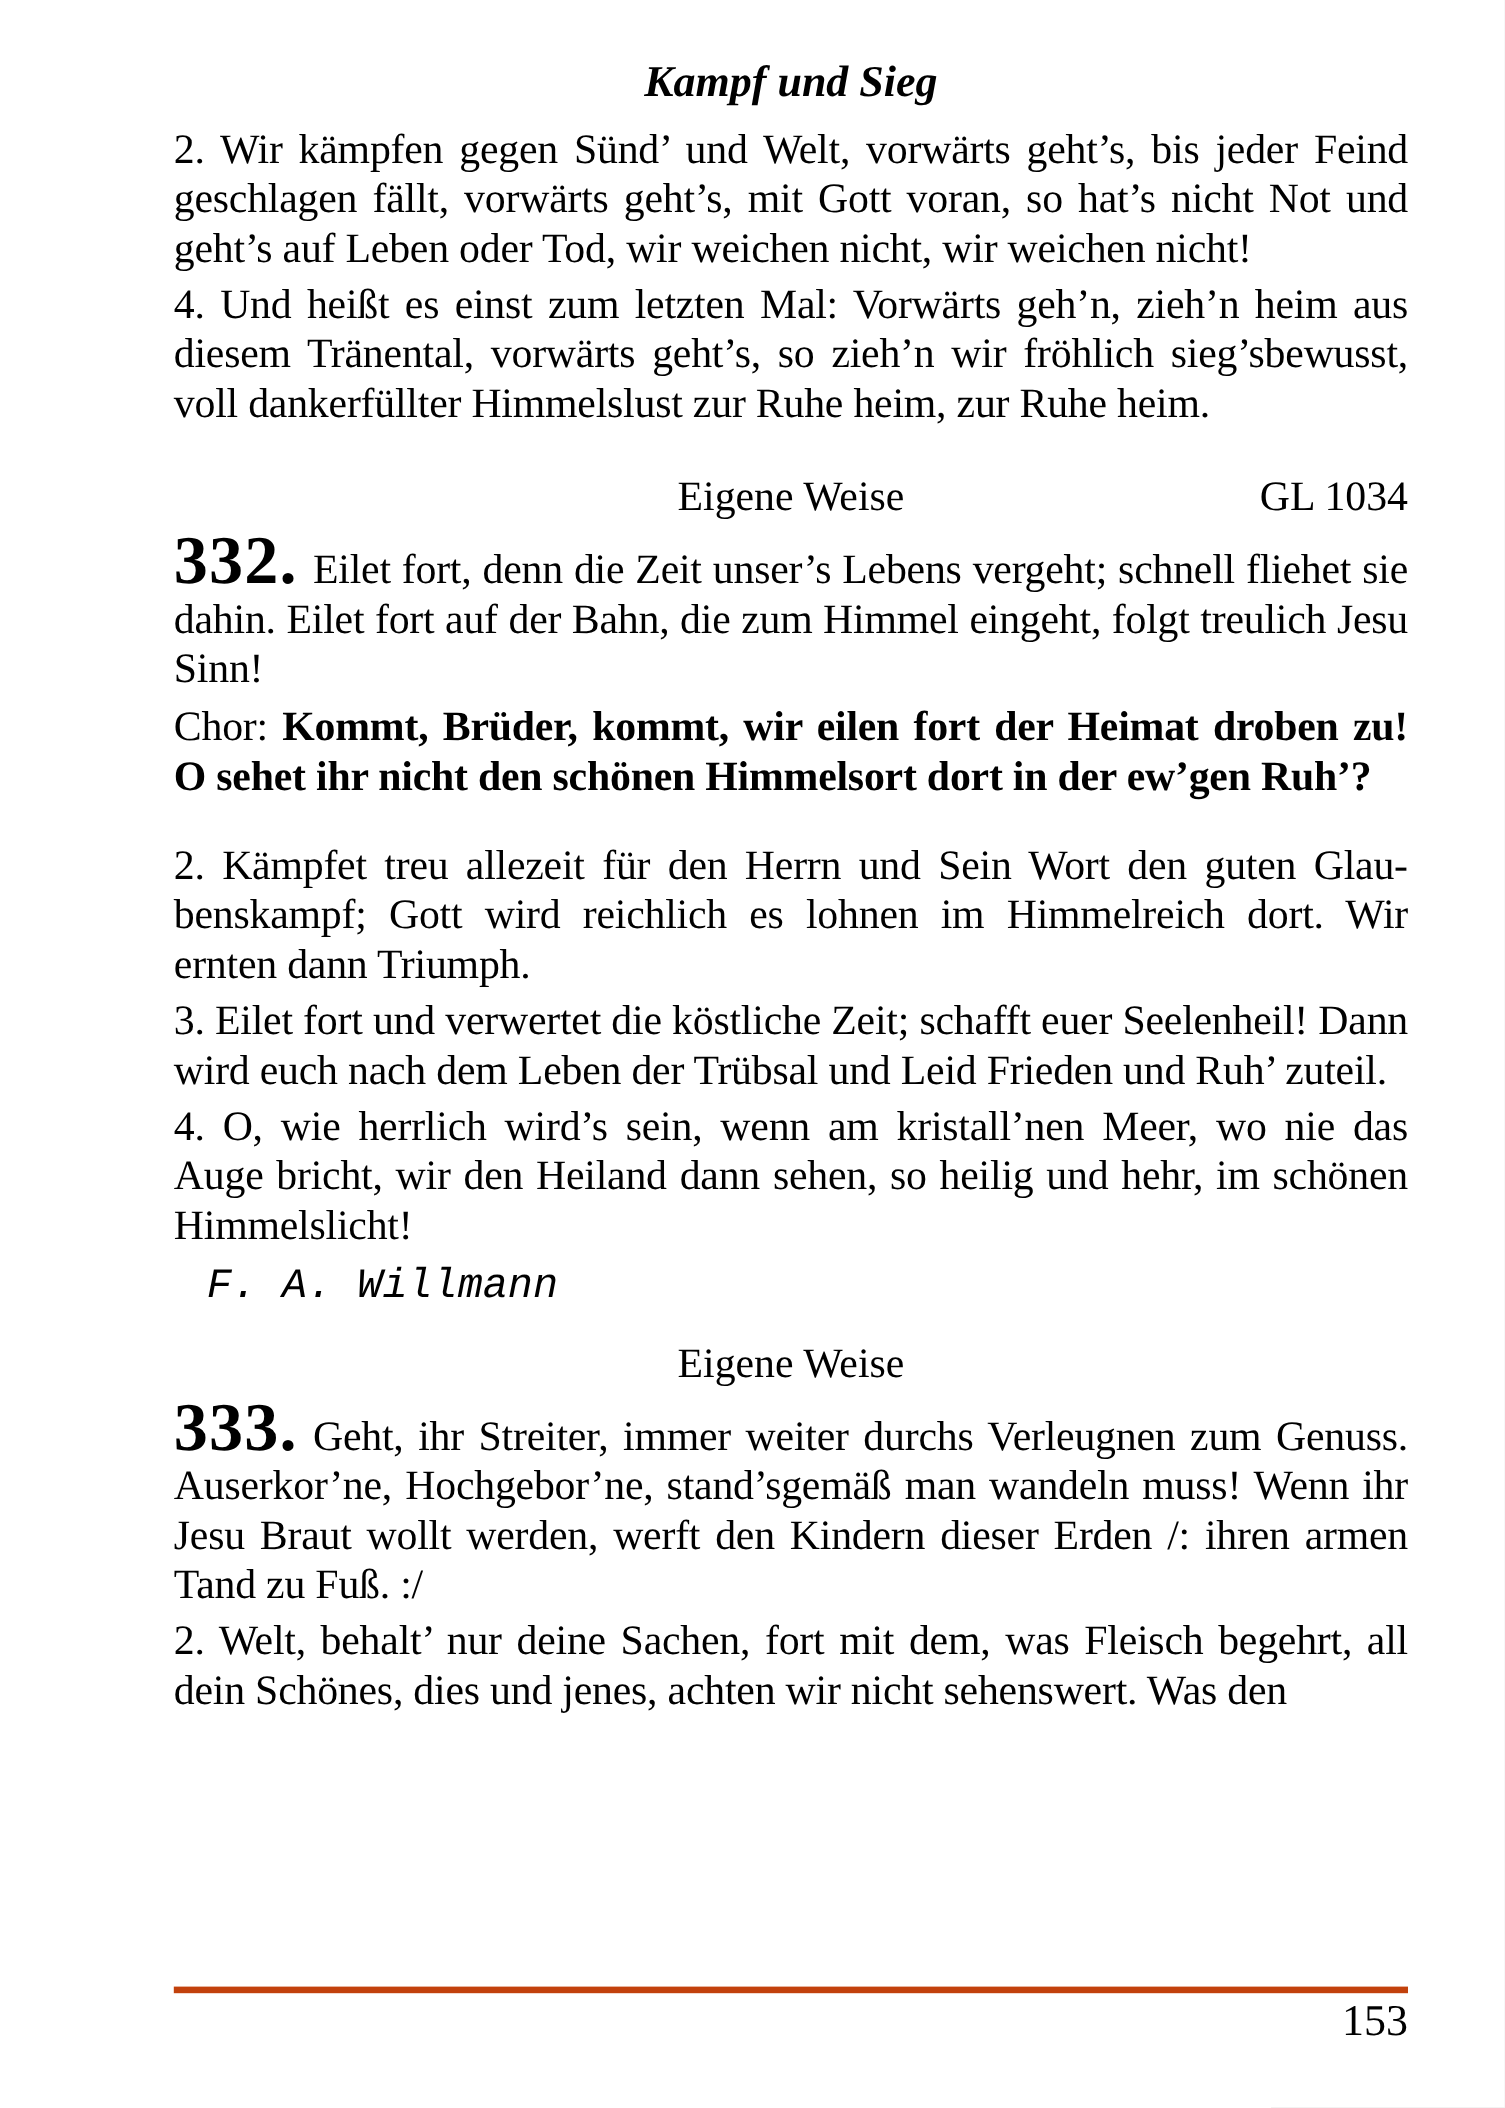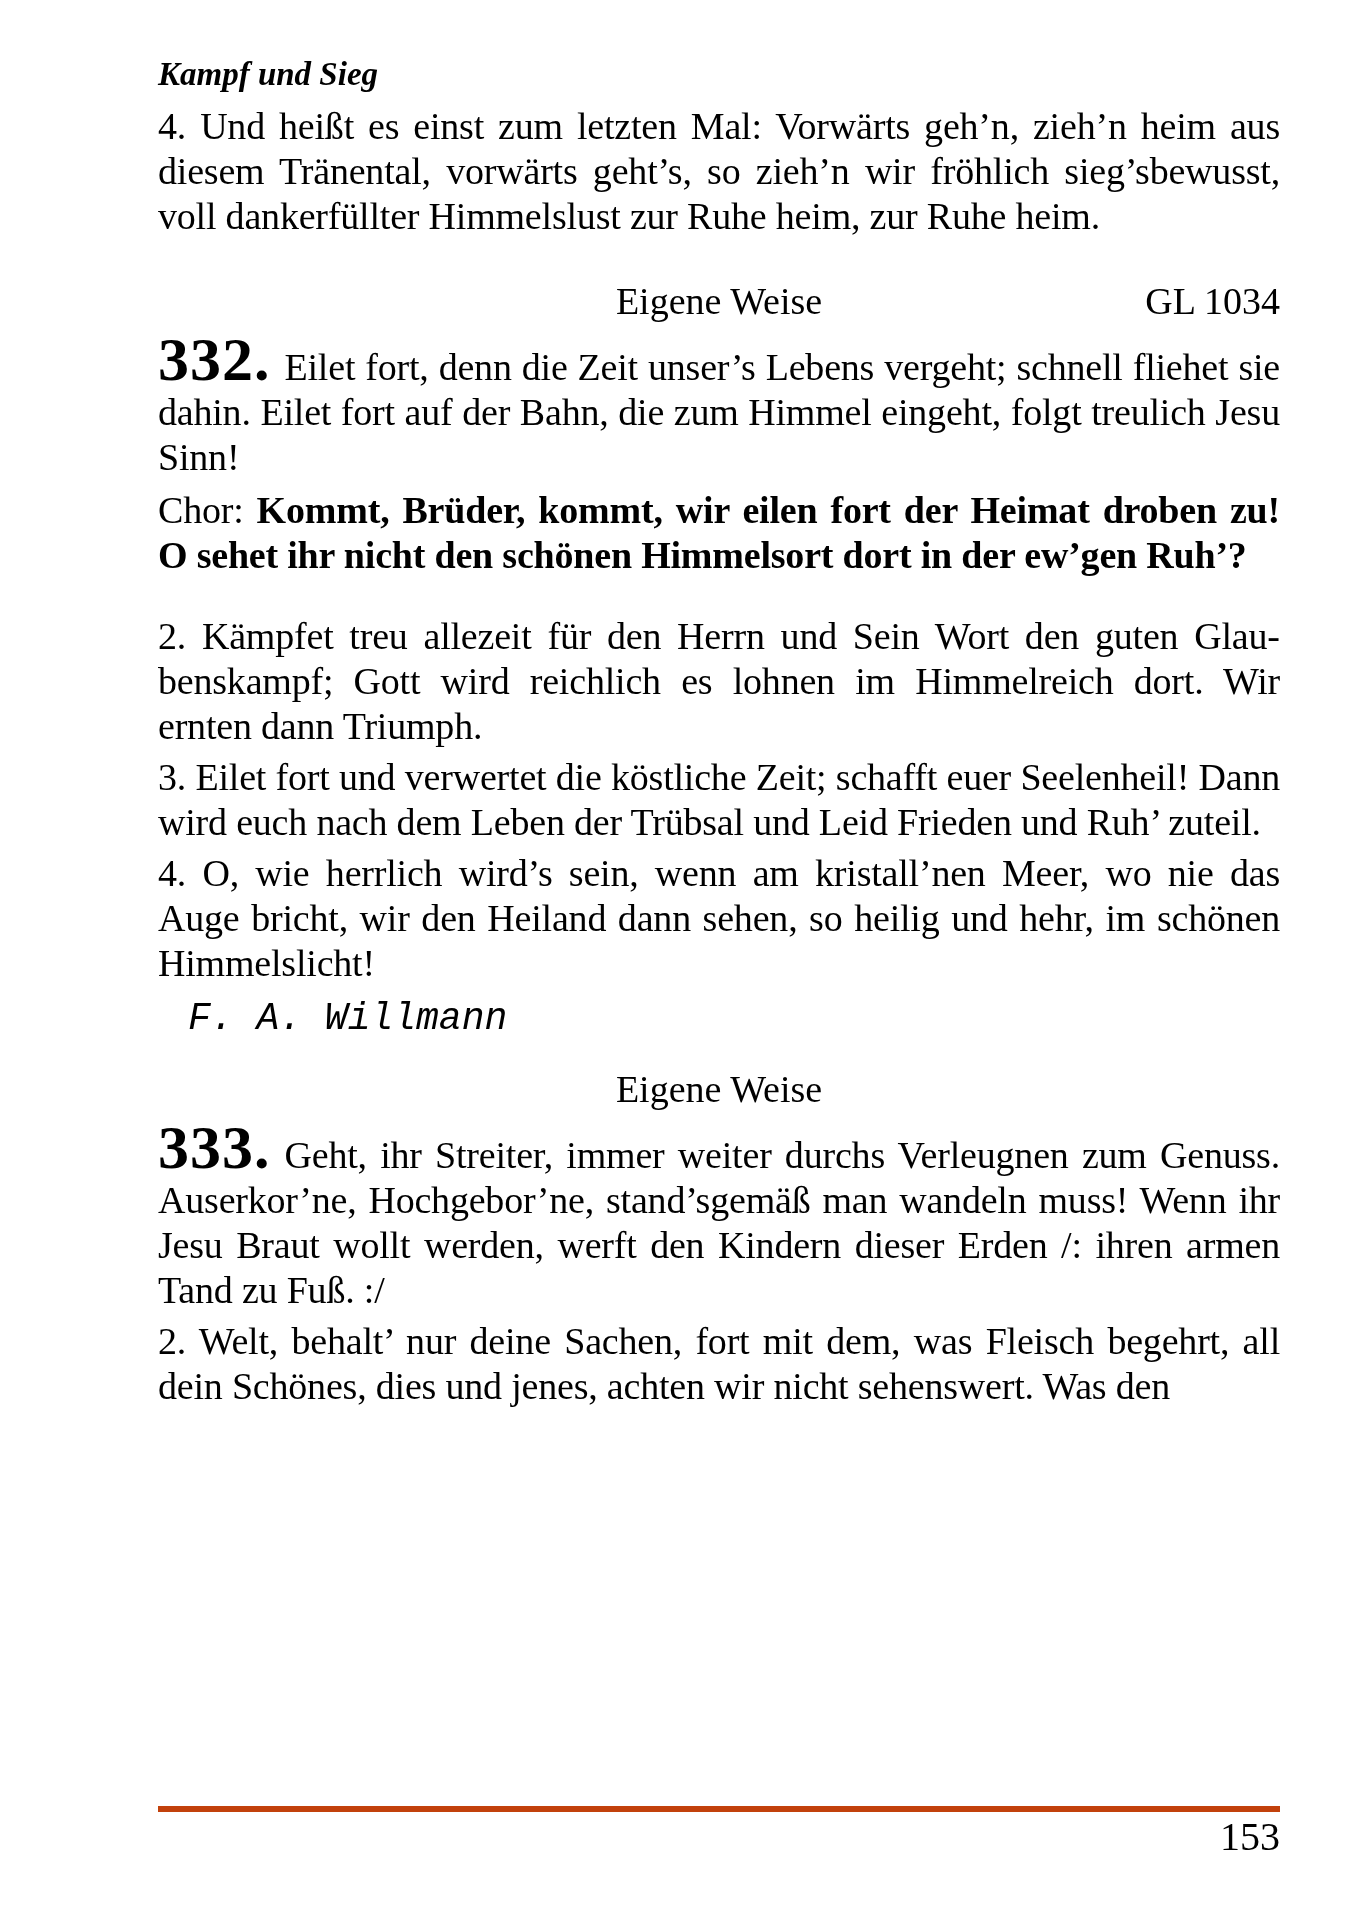--- a/index.html
+++ b/index.html
@@ -20,10 +20,11 @@
     width: 1122px;
   }
   .section-header {
-    font-size: 33px;
+    font-size: 40px;
     line-height: 48px;
     font-weight: bold;
     font-style: italic;
+    text-align: center;
     margin: 50px 0 0 0;
   }
   p.verse {

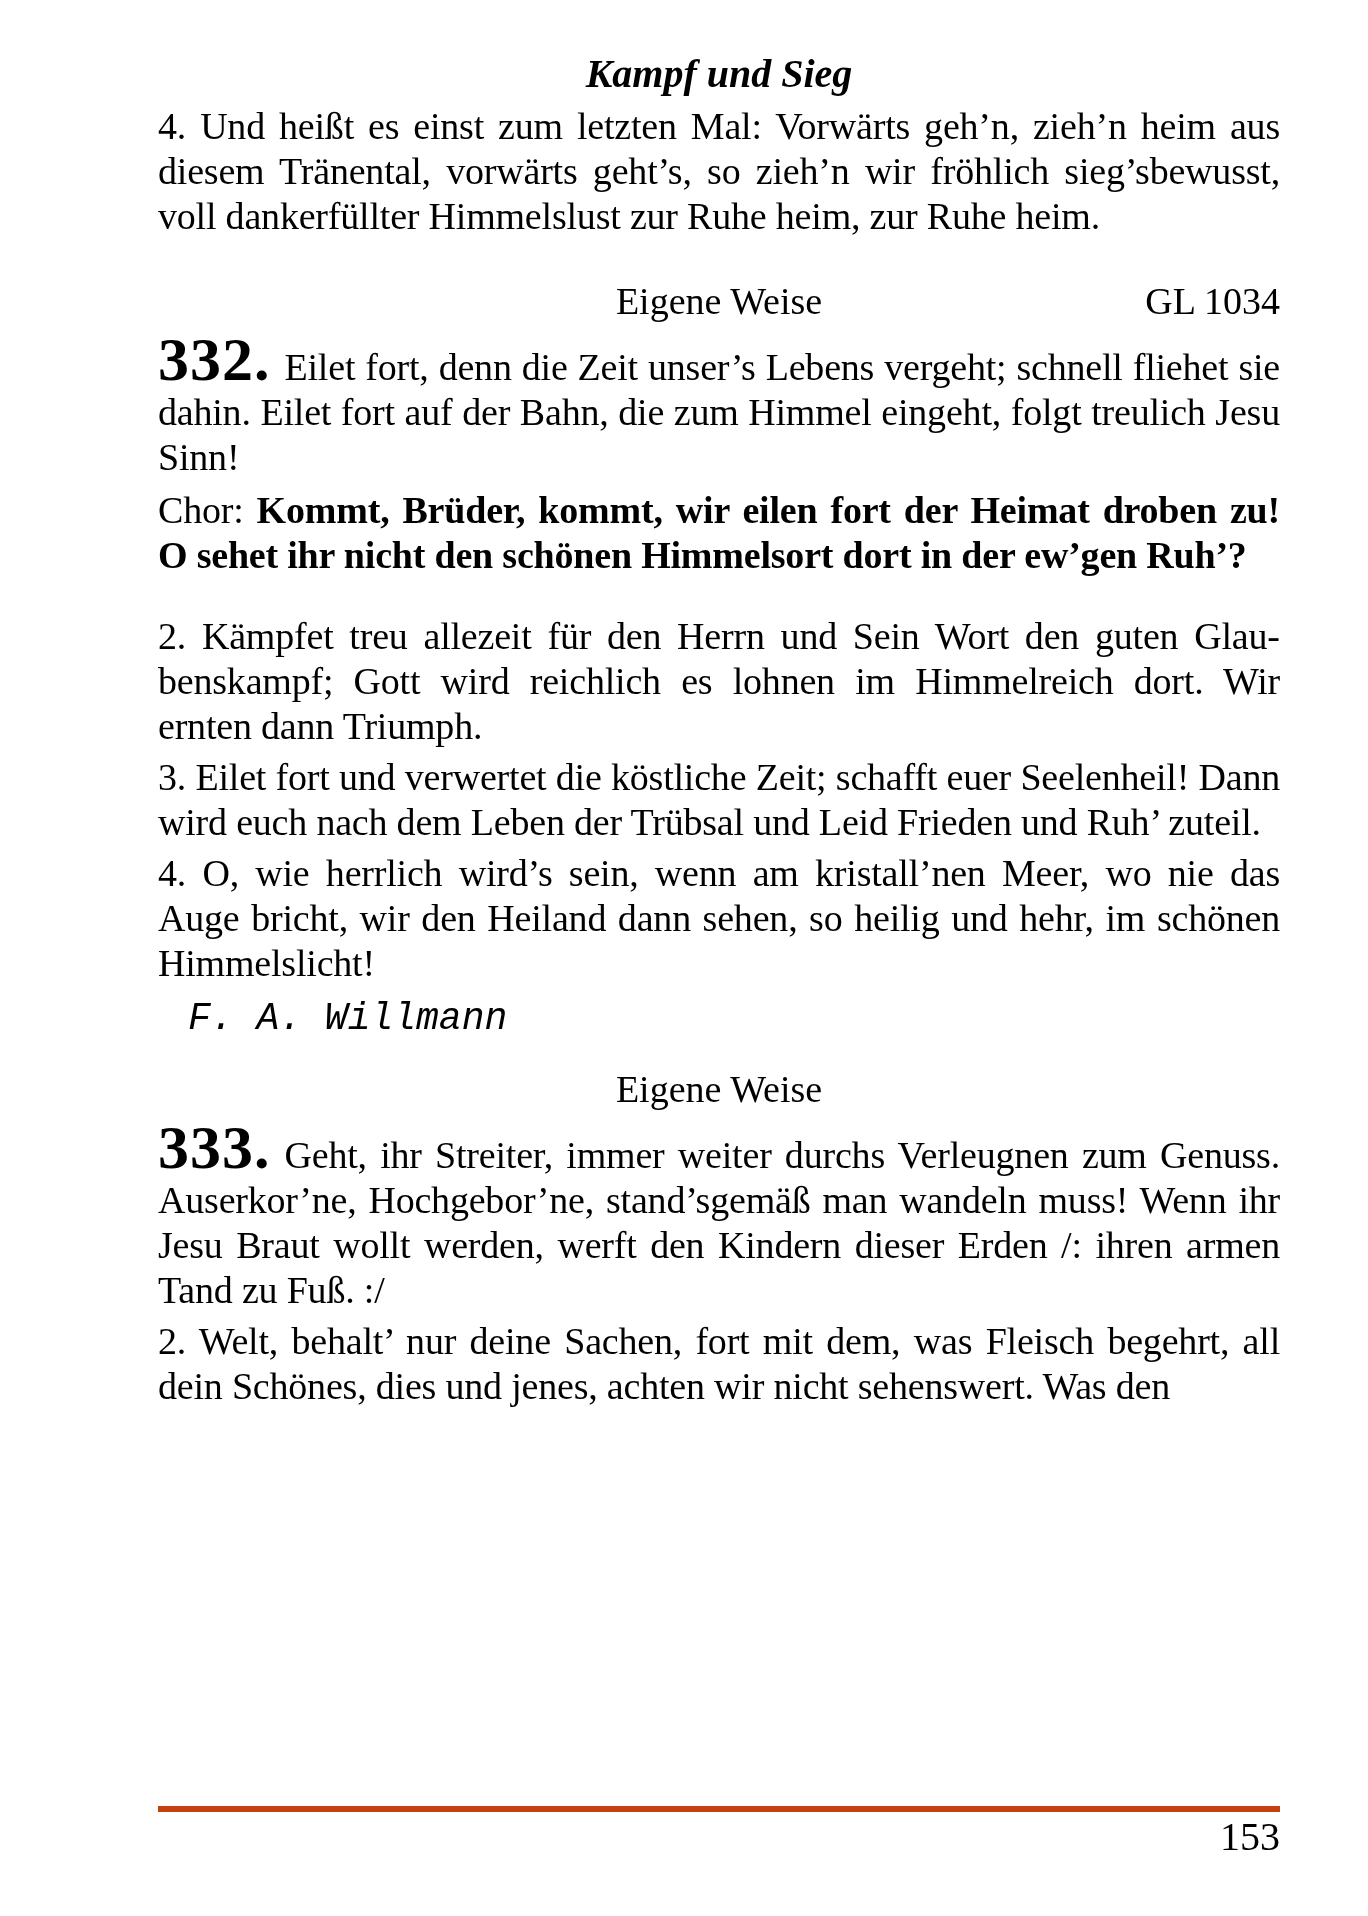--- a/index.html
+++ b/index.html
@@ -94,6 +94,7 @@
 
     <h1 class="section-header">Kampf und Sieg</h1>
 
+    <p class="verse first-after-header">2. Wir kämpfen gegen Sünd’ und Welt, vorwärts geht’s, bis jeder Feind geschlagen fällt, vorwärts geht’s, mit Gott voran, so hat’s nicht Not und geht’s auf Leben oder Tod, wir weichen nicht, wir weichen nicht!</p>
     <p class="verse">4. Und heißt es einst zum letzten Mal: Vorwärts geh’n, zieh’n heim aus diesem Tränental, vorwärts geht’s, so zieh’n wir fröhlich sieg’sbewusst, voll dankerfüllter Himmelslust zur Ruhe heim, zur Ruhe heim.</p>
 
     <div class="meta-row">

